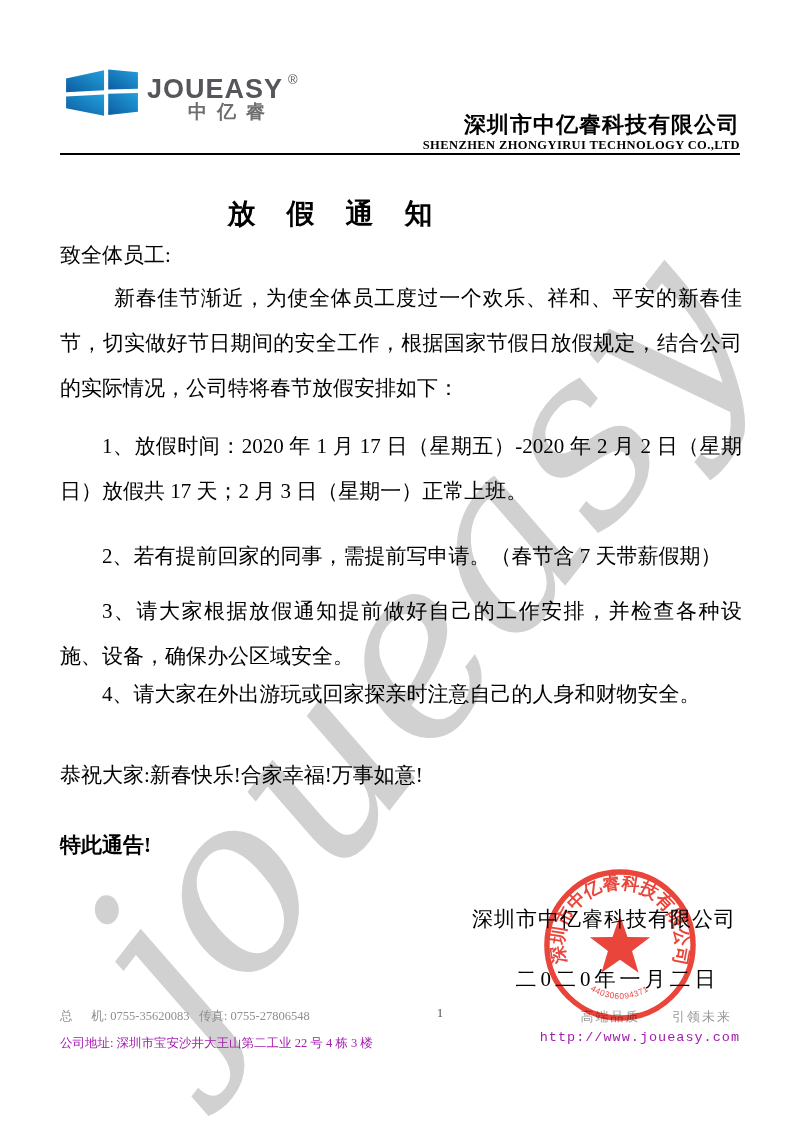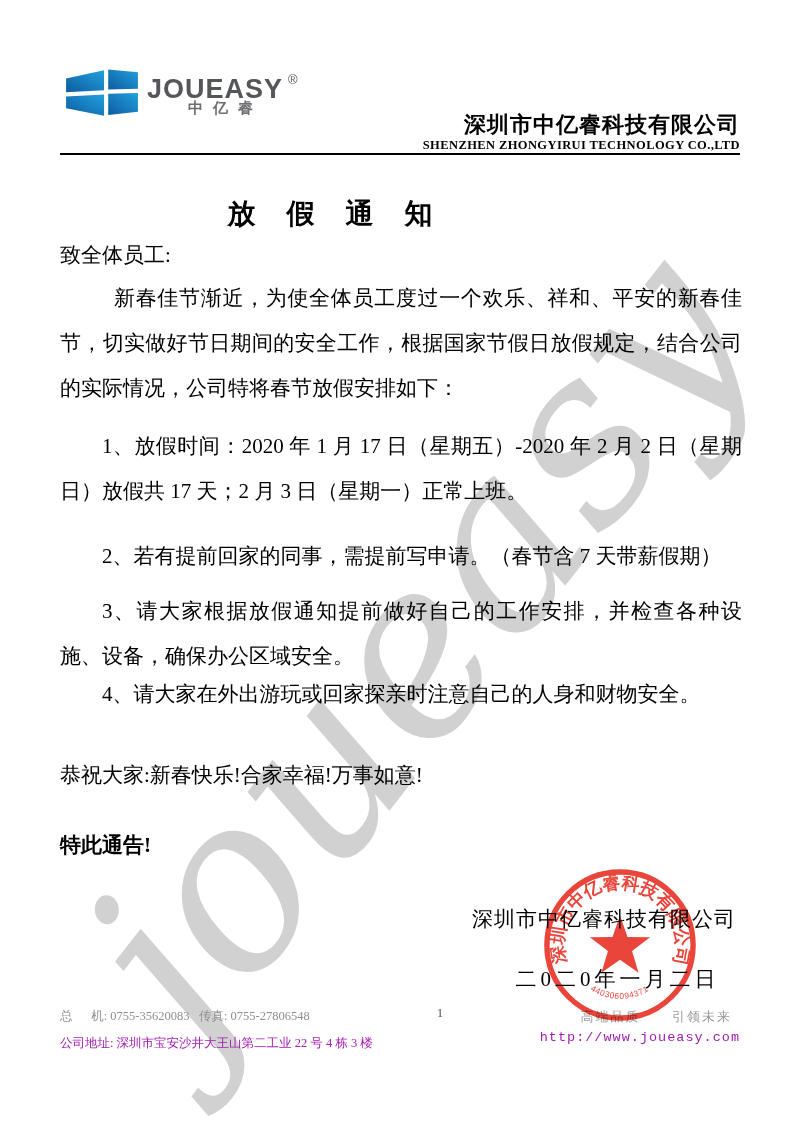--- a/index.html
+++ b/index.html
@@ -45,7 +45,7 @@
   .brand-cn{
     left:188px;top:99px;
     font-family:"Liberation Sans","DejaVu Sans",sans-serif;
-    font-size:15px;letter-spacing:10px;color:#6d6e71;font-weight:700;
+    font-size:19px;letter-spacing:10px;color:#6d6e71;font-weight:700;
   }
   .company-cn{
     right:60px;top:110px;

